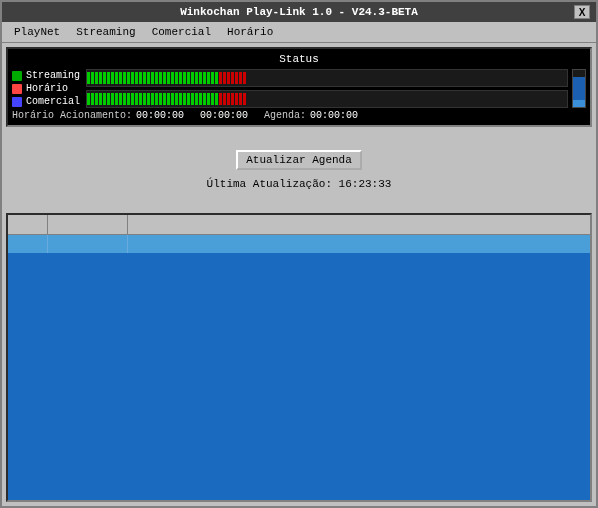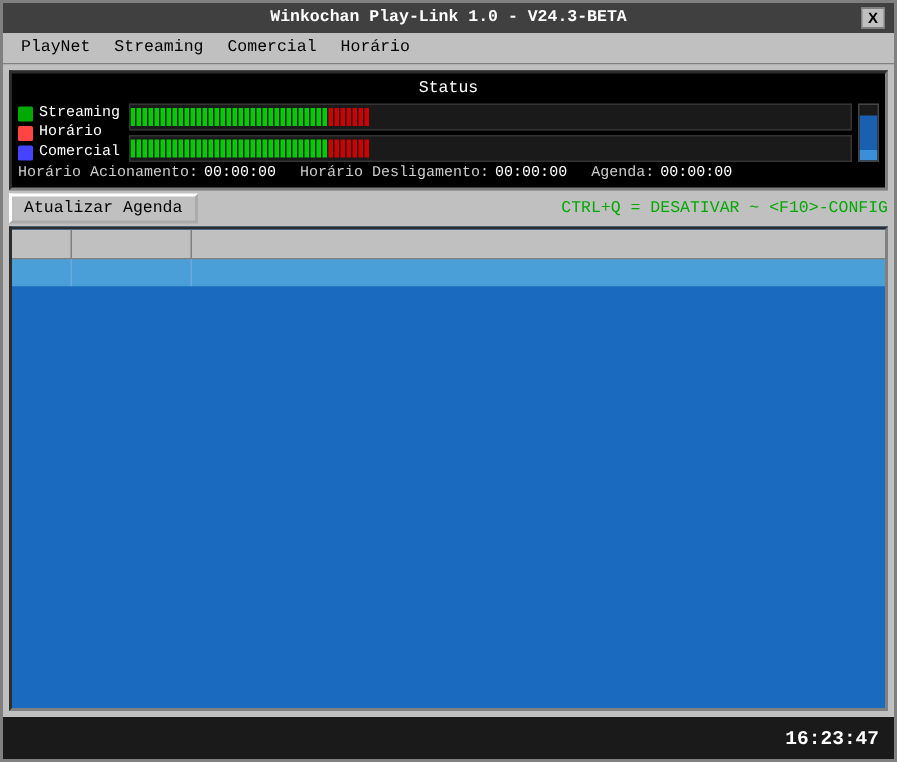--- a/index.html
+++ b/index.html
@@ -74,7 +74,7 @@
       flex-direction: column;
       padding: 4px;
       background: #c0c0c0;
-      gap: 0;
+      gap: 21px;
       justify-content: center;
     }
 

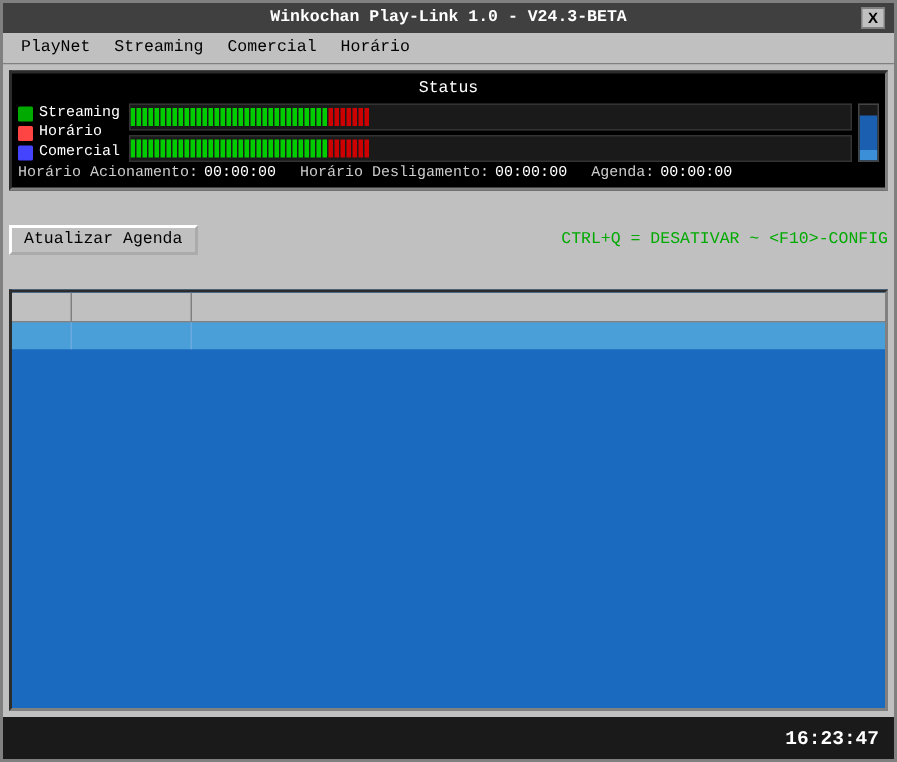--- a/index.html
+++ b/index.html
@@ -419,7 +419,6 @@
           <span class="timing-value">00:00:00</span>
         </div>
         <div class="timing-item">
-          <span class="timing-label">Horário Desligamento:</span>
           <span class="timing-value">00:00:00</span>
         </div>
         <div class="timing-item">

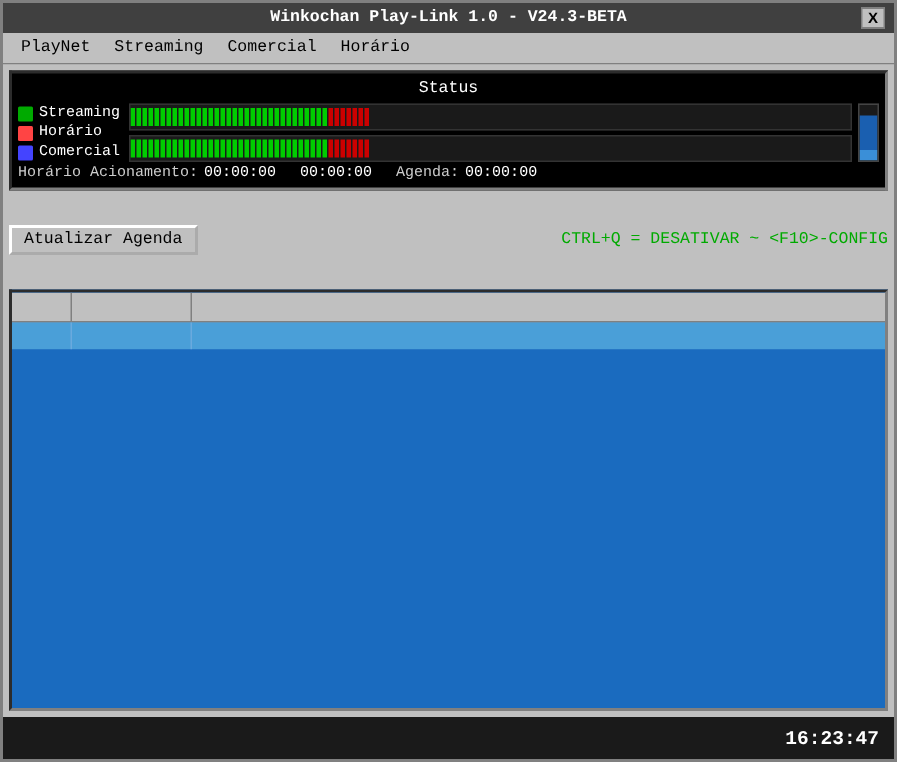--- a/index.html
+++ b/index.html
@@ -179,7 +179,7 @@
 
     .agenda-bar {
       display: flex;
-      flex-direction: row;
+      flex-direction: column;
       align-items: center;
       gap: 8px;
       background: #c0c0c0;

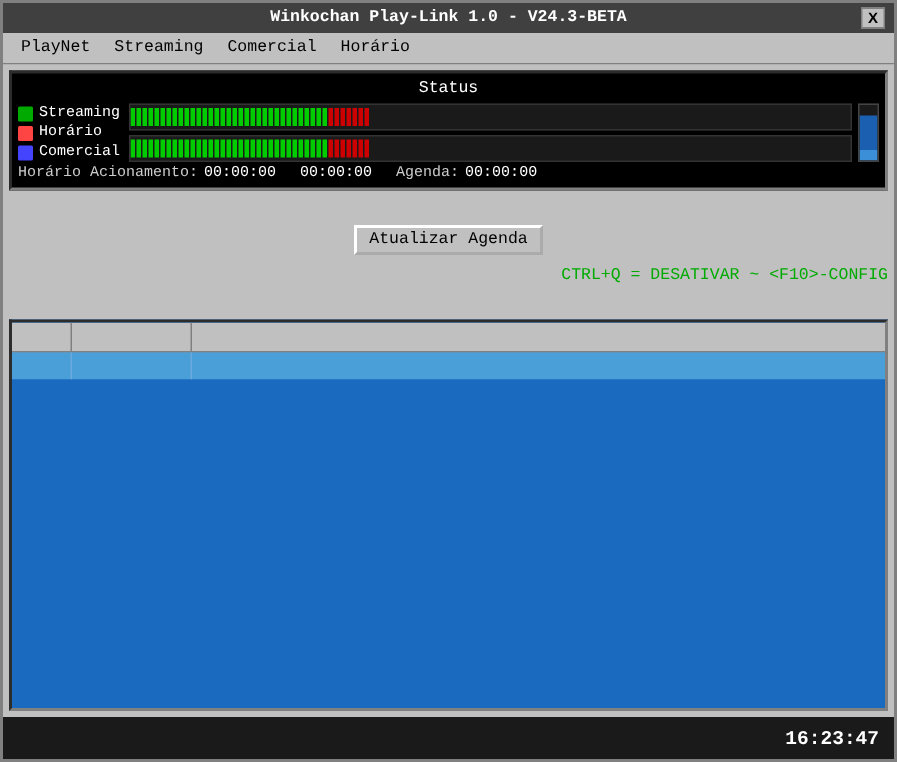--- a/index.html
+++ b/index.html
@@ -430,6 +430,10 @@
 
     <div class="agenda-bar">
       <button class="update-btn">Atualizar Agenda</button>
+      <span class="last-update">
+        <span>Última Atualização:</span>
+        <span>16:23:33</span>
+      </span>
       <span class="shortcuts">CTRL+Q = DESATIVAR  ~  &lt;F10&gt;-CONFIG</span>
     </div>
 

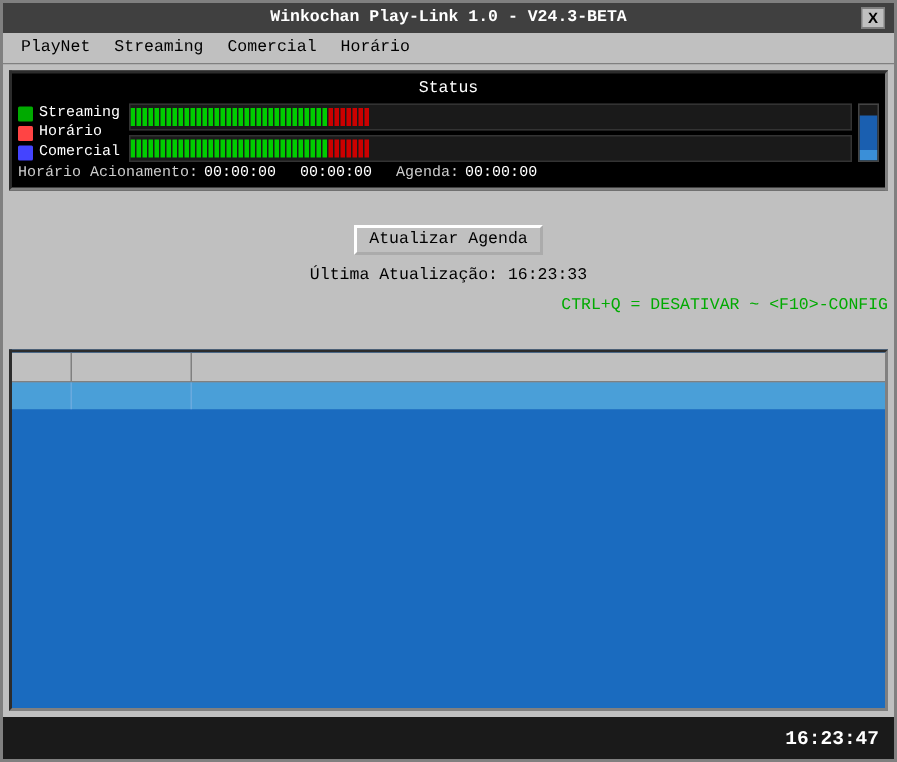--- a/index.html
+++ b/index.html
@@ -434,7 +434,6 @@
         <span>Última Atualização:</span>
         <span>16:23:33</span>
       </span>
-      <span class="shortcuts">CTRL+Q = DESATIVAR  ~  &lt;F10&gt;-CONFIG</span>
     </div>
 
     <div class="schedule-area">

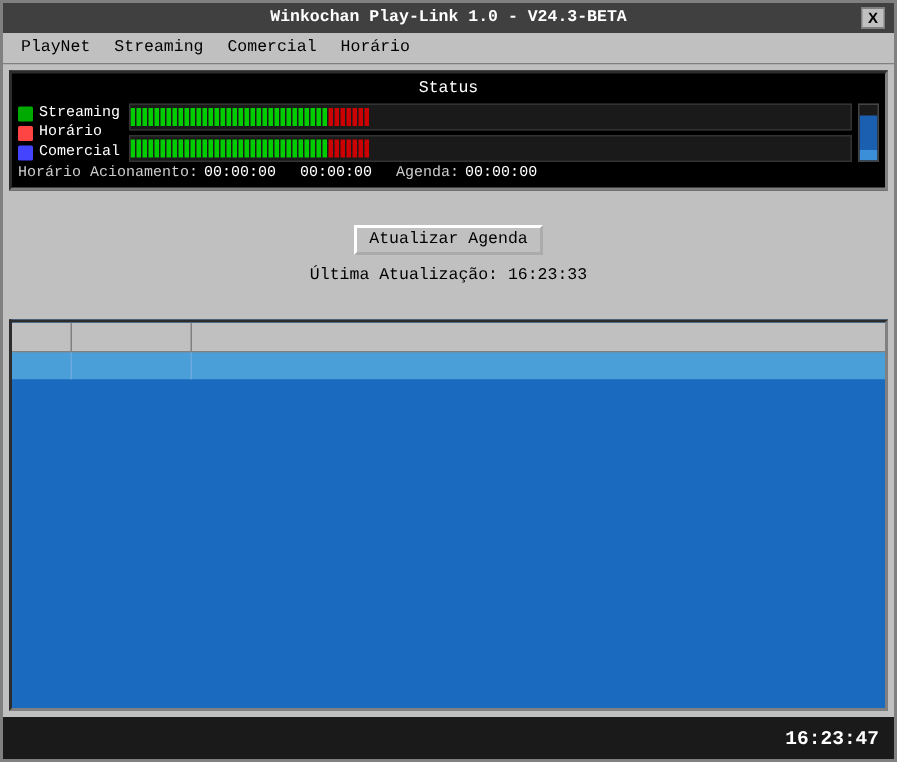--- a/index.html
+++ b/index.html
@@ -453,9 +453,6 @@
 
   </div>
 
-  <div class="bottom-bar">
-    <span class="clock">16:23:47</span>
-  </div>
 
 </div>
 

